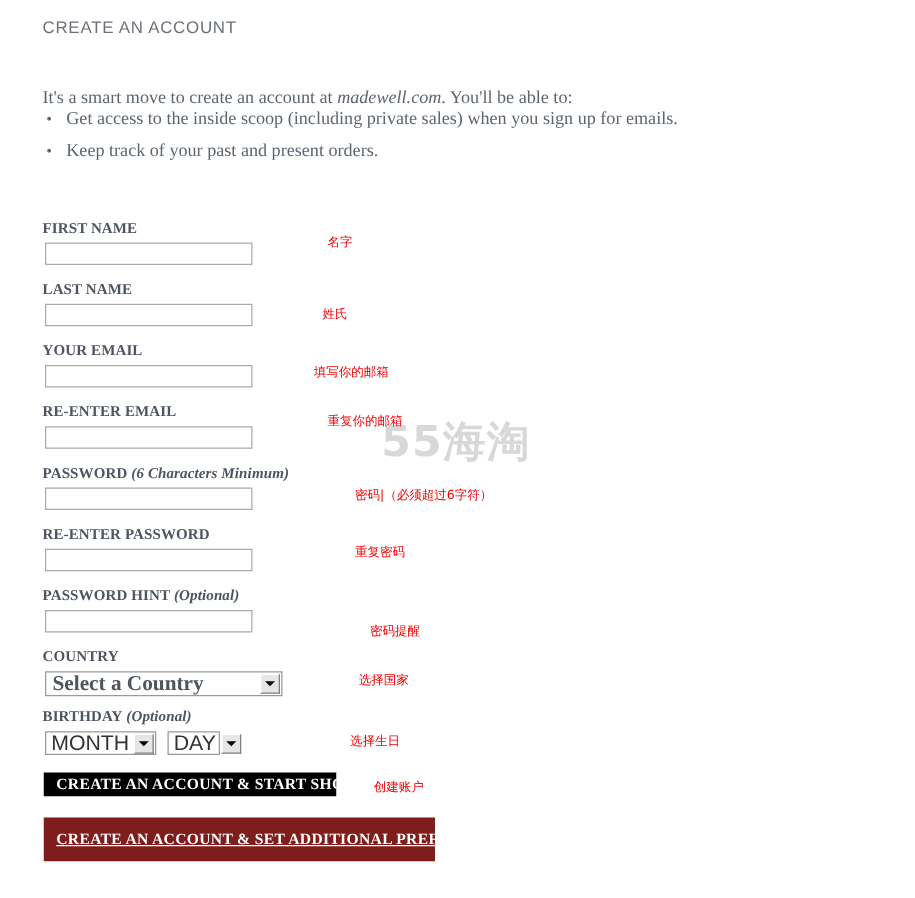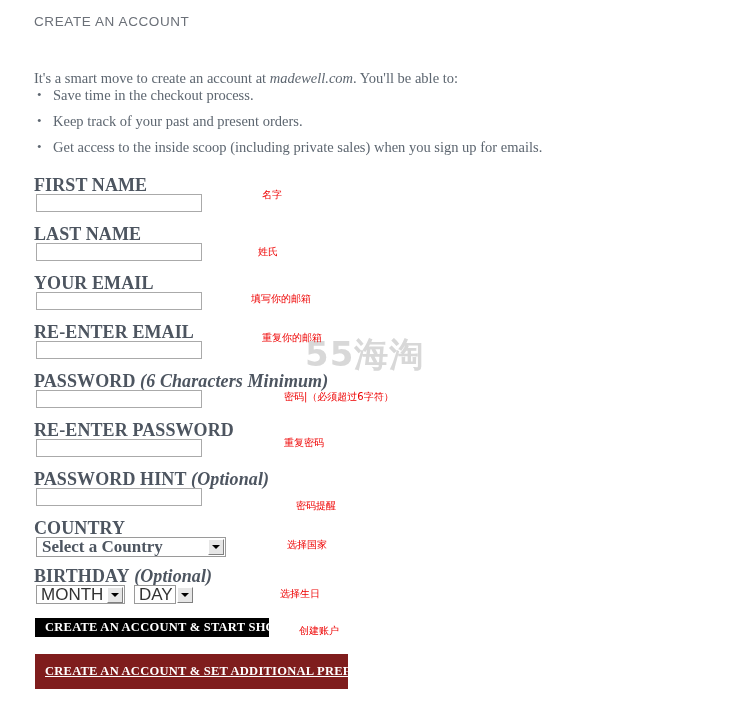--- a/index.html
+++ b/index.html
@@ -258,7 +258,6 @@
   <p class="intro"><span>It's a smart move to create an account at </span><em>madewell.com</em><span>. You'll be able to:</span></p>
 
   <ul class="benefits">
-    <li>Save time in the checkout process.</li>
     <li>Keep track of your past and present orders.</li>
     <li>Get access to the inside scoop (including private sales) when you sign up for emails.</li>
   </ul>

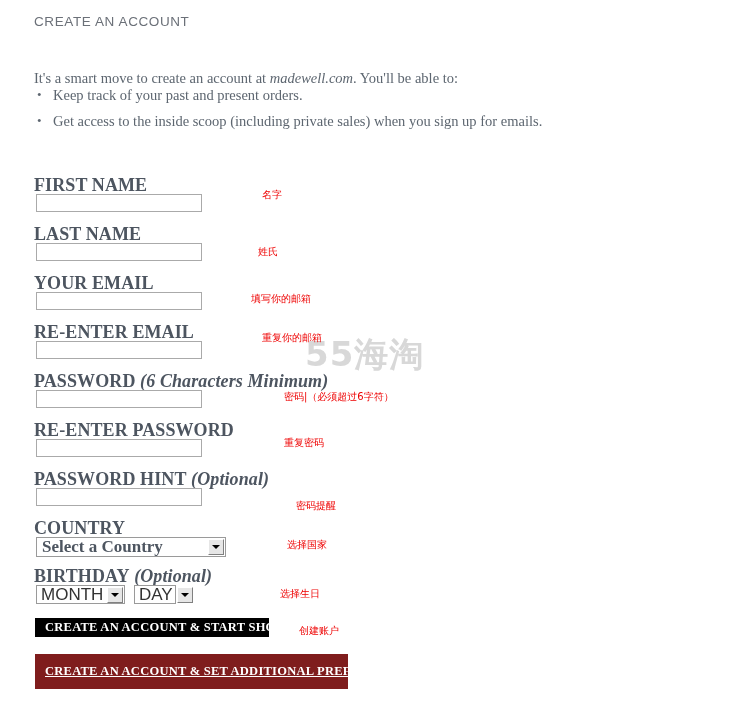--- a/index.html
+++ b/index.html
@@ -258,8 +258,8 @@
   <p class="intro"><span>It's a smart move to create an account at </span><em>madewell.com</em><span>. You'll be able to:</span></p>
 
   <ul class="benefits">
+    <li>Get access to the inside scoop (including private sales) when you sign up for emails.</li>
     <li>Keep track of your past and present orders.</li>
-    <li>Get access to the inside scoop (including private sales) when you sign up for emails.</li>
   </ul>
 
   <div class="form-area">

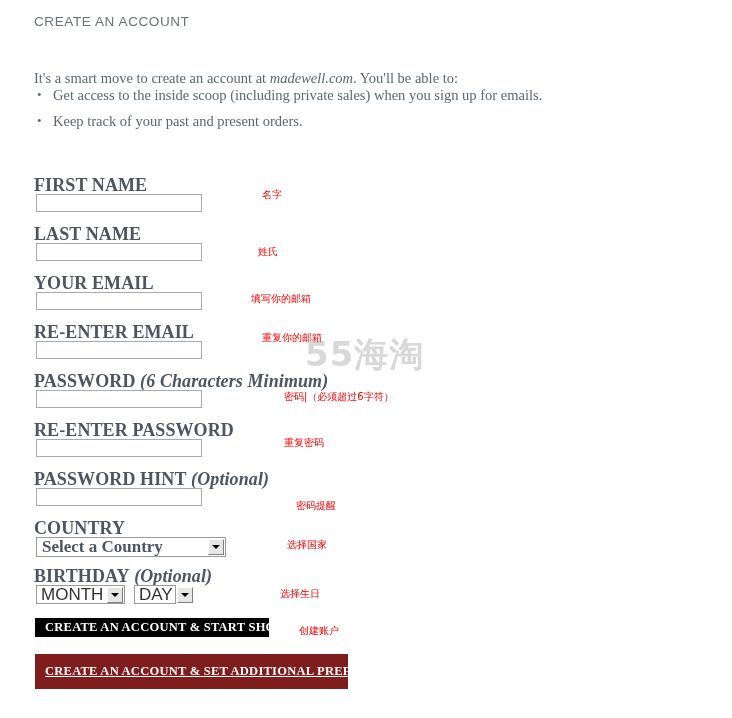--- a/index.html
+++ b/index.html
@@ -102,7 +102,7 @@
   .field-label {
     position: absolute;
     left: 34px;
-    font-size: 18px;
+    font-size: 12px;
     font-weight: bold;
     color: #4d5560;
     white-space: nowrap;

